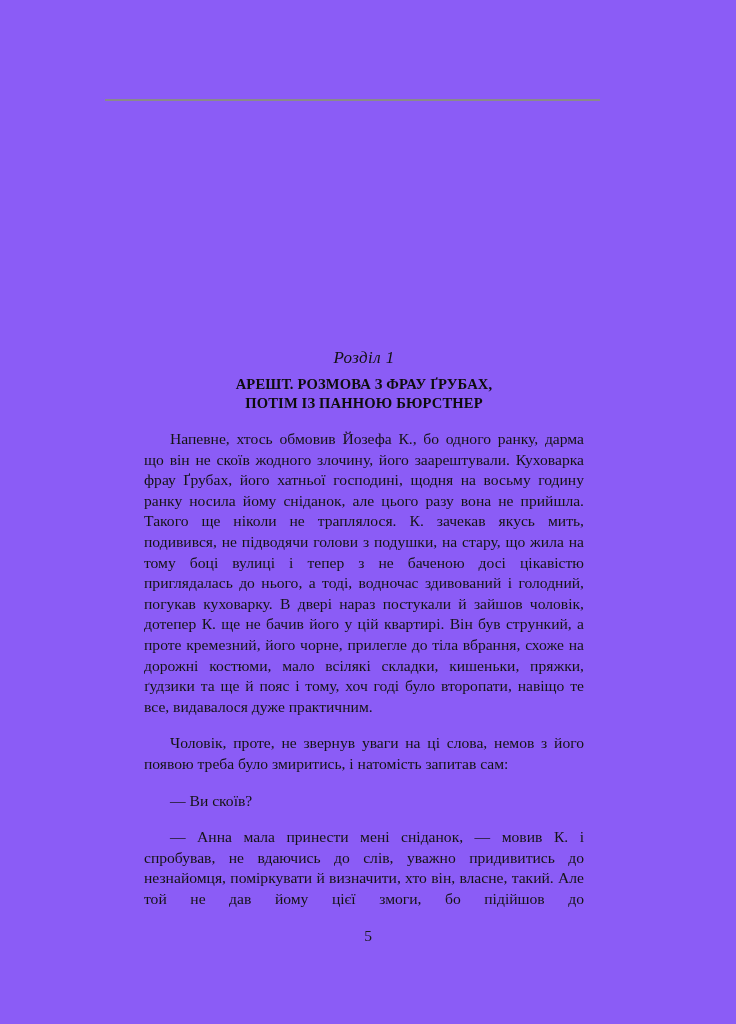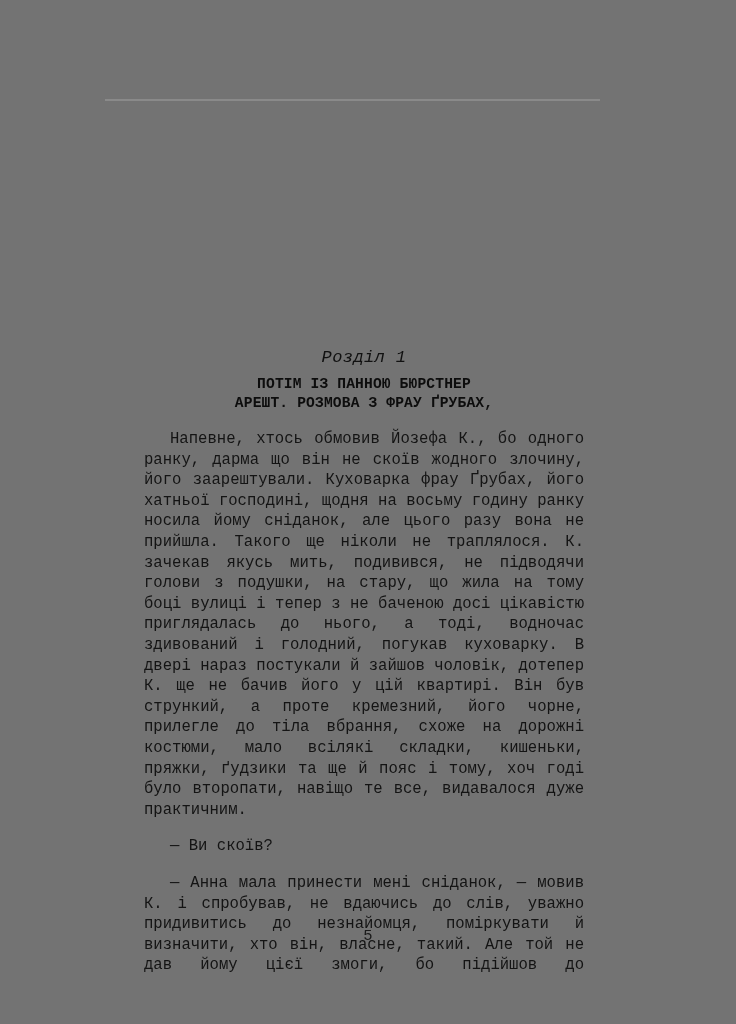--- a/index.html
+++ b/index.html
@@ -19,8 +19,7 @@
   .page {
     position: absolute;
     inset: 0;
-    background: #737373;
-    font-family: Liberation Mono, monospace;
+    background: #8b5cf6;
   }
 
   

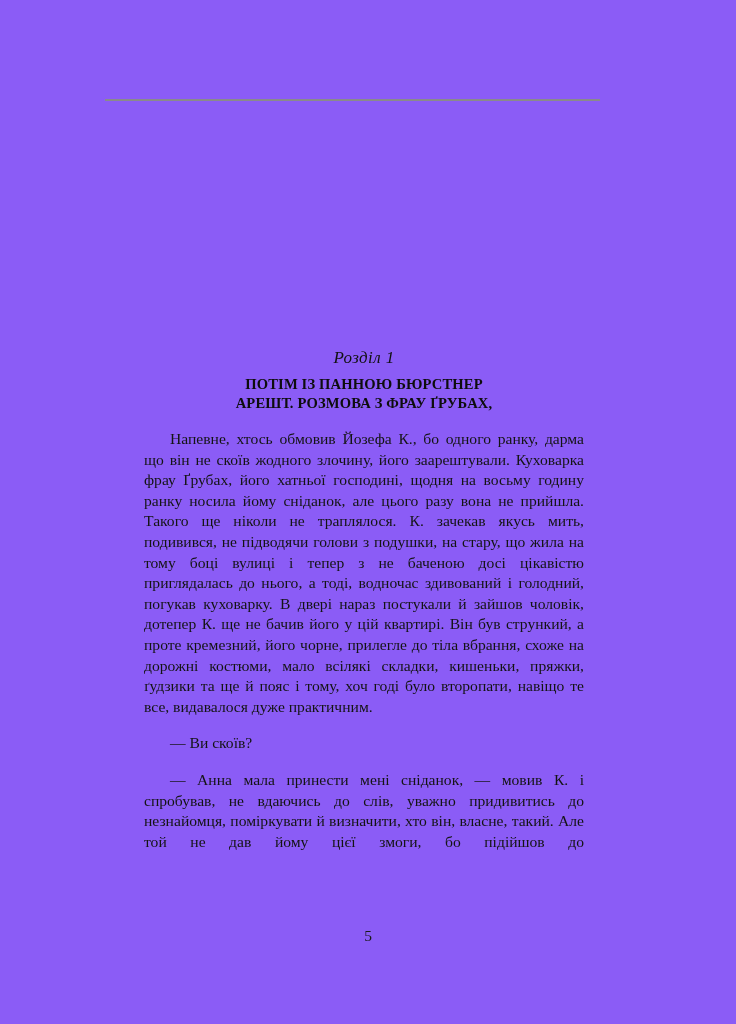--- a/index.html
+++ b/index.html
@@ -98,8 +98,8 @@
     <div class="chapter-number">Розділ 1</div>
 
     <div class="chapter-title">
+      <span class="tline">АРЕШТ. РОЗМОВА З ФРАУ ҐРУБАХ,</span>
       <span class="tline">ПОТІМ ІЗ ПАННОЮ БЮРСТНЕР</span>
-      <span class="tline">АРЕШТ. РОЗМОВА З ФРАУ ҐРУБАХ,</span>
     </div>
 
     <div class="body-text">

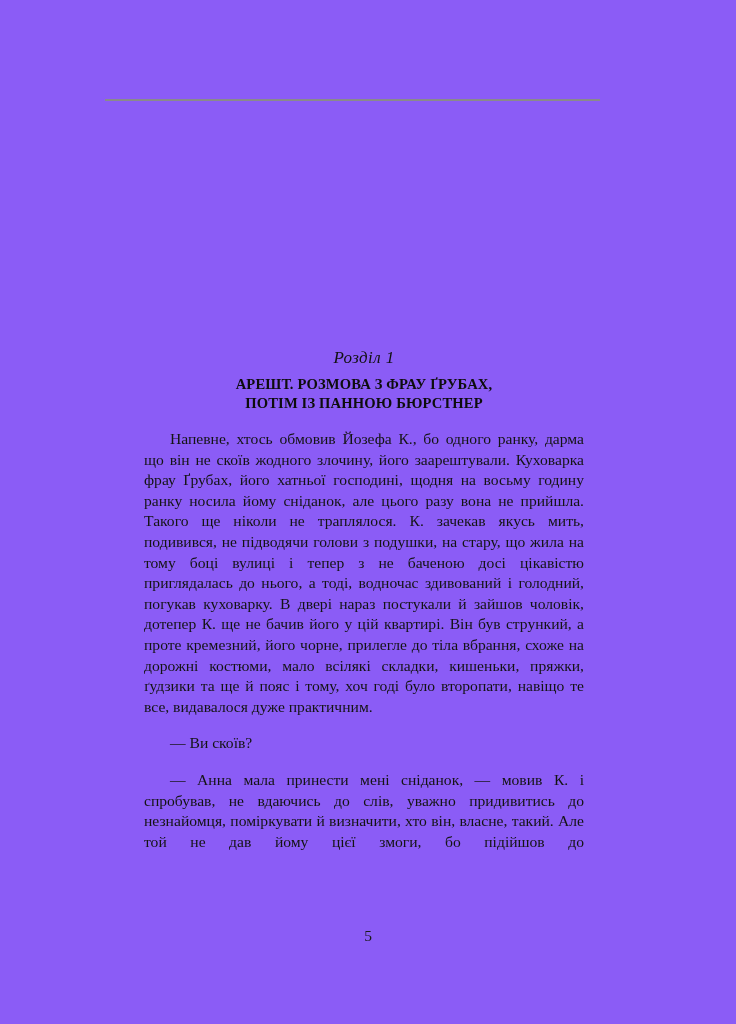--- a/index.html
+++ b/index.html
@@ -104,6 +104,7 @@
 
     <div class="body-text">
       <p>Напевне, хтось обмовив Йозефа К., бо одного ранку, дарма що він не скоїв жодного злочину, його заарештували. Куховарка фрау Ґрубах, його хатньої господині, щодня на восьму годину ранку носила йому сніданок, але цього разу вона не прийшла. Такого ще ніколи не траплялося. К. зачекав якусь мить, подивився, не підводячи голови з подушки, на стару, що жила на тому боці вулиці і тепер з не баченою досі цікавістю приглядалась до нього, а тоді, водночас здивований і голодний, погукав куховарку. В двері нараз постукали й зайшов чоловік, дотепер К. ще не бачив його у цій квартирі. Він був стрункий, а проте кремезний, його чорне, прилегле до тіла вбрання, схоже на дорожні костюми, мало всілякі складки, кишеньки, пряжки, ґудзики та ще й пояс і тому, хоч годі було второпати, навіщо те все, видавалося дуже практичним.</p>
+      <p>Чоловік, проте, не звернув уваги на ці слова, немов з його появою треба було змиритись, і натомість запитав сам:</p>
       <p>— Ви скоїв?</p>
       <p class="last-line-spread">— Анна мала принести мені сніданок, — мовив К. і спробував, не вдаючись до слів, уважно придивитись до незнайомця, поміркувати й визначити, хто він, власне, такий. Але той не дав йому цієї змоги, бо підійшов до</p>
     </div>

